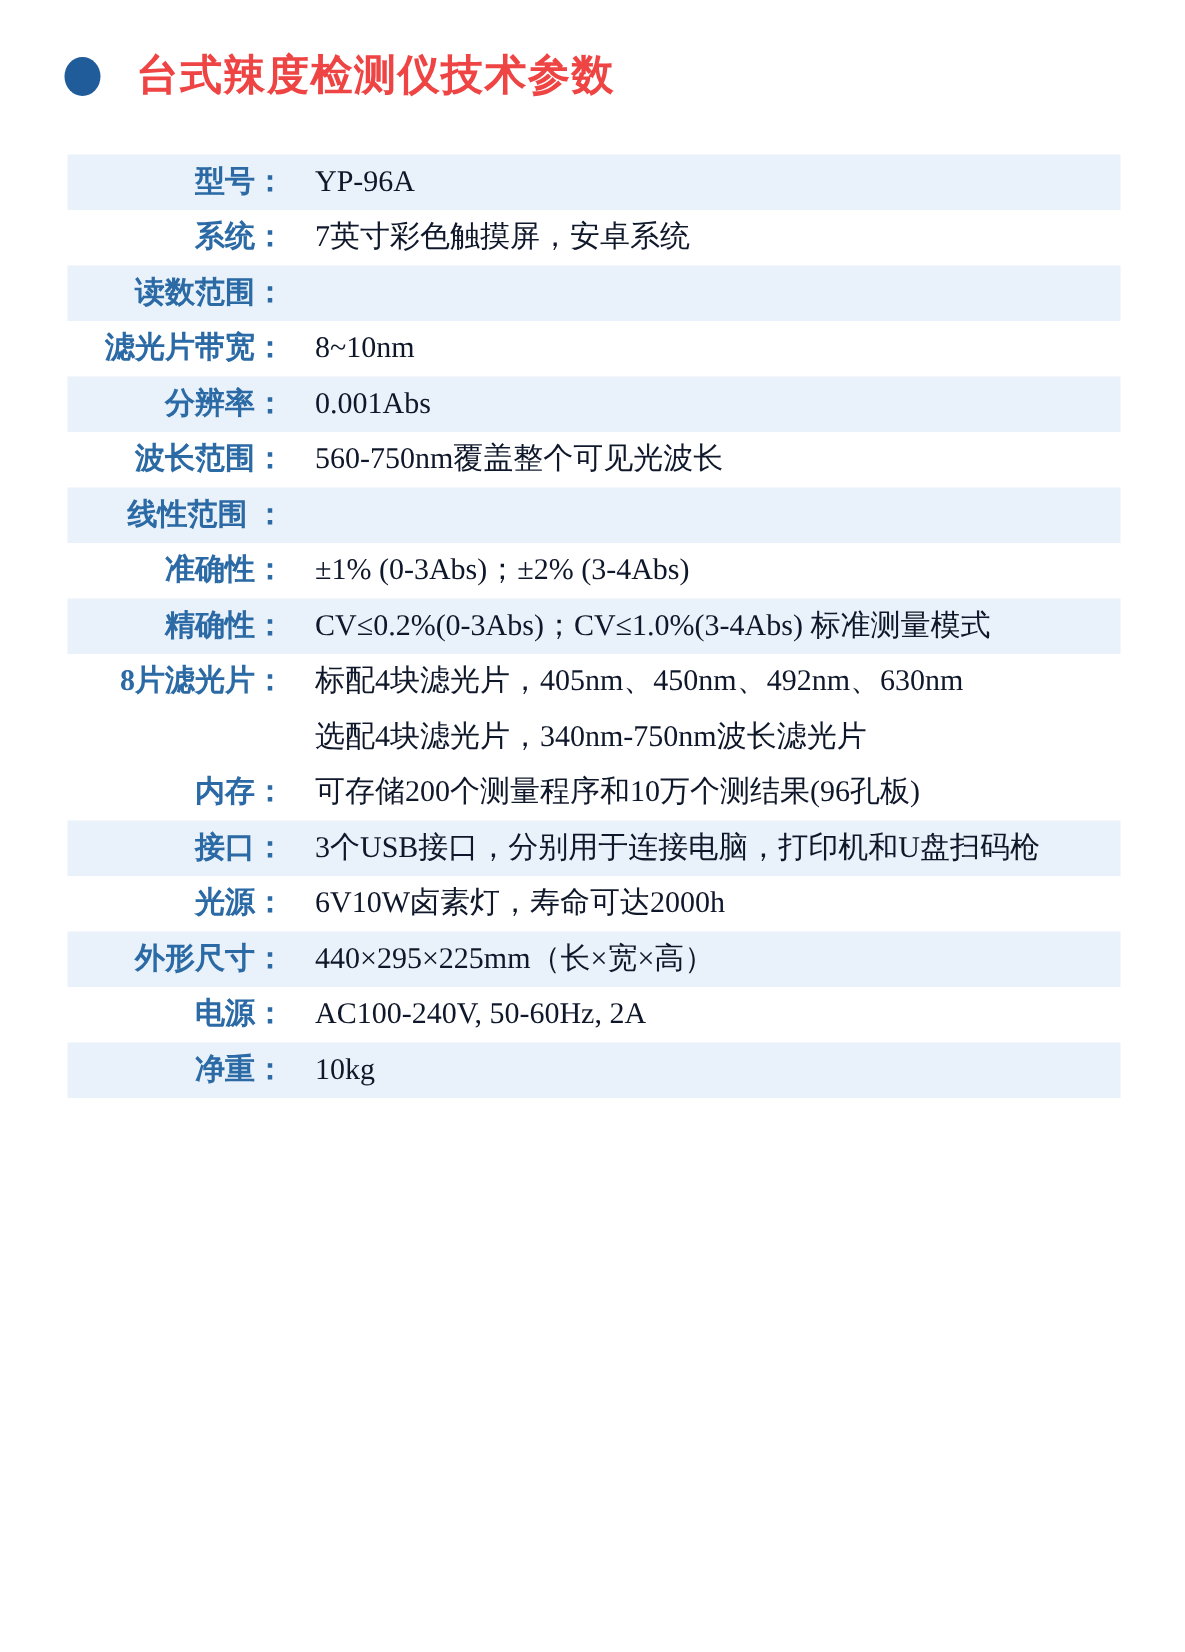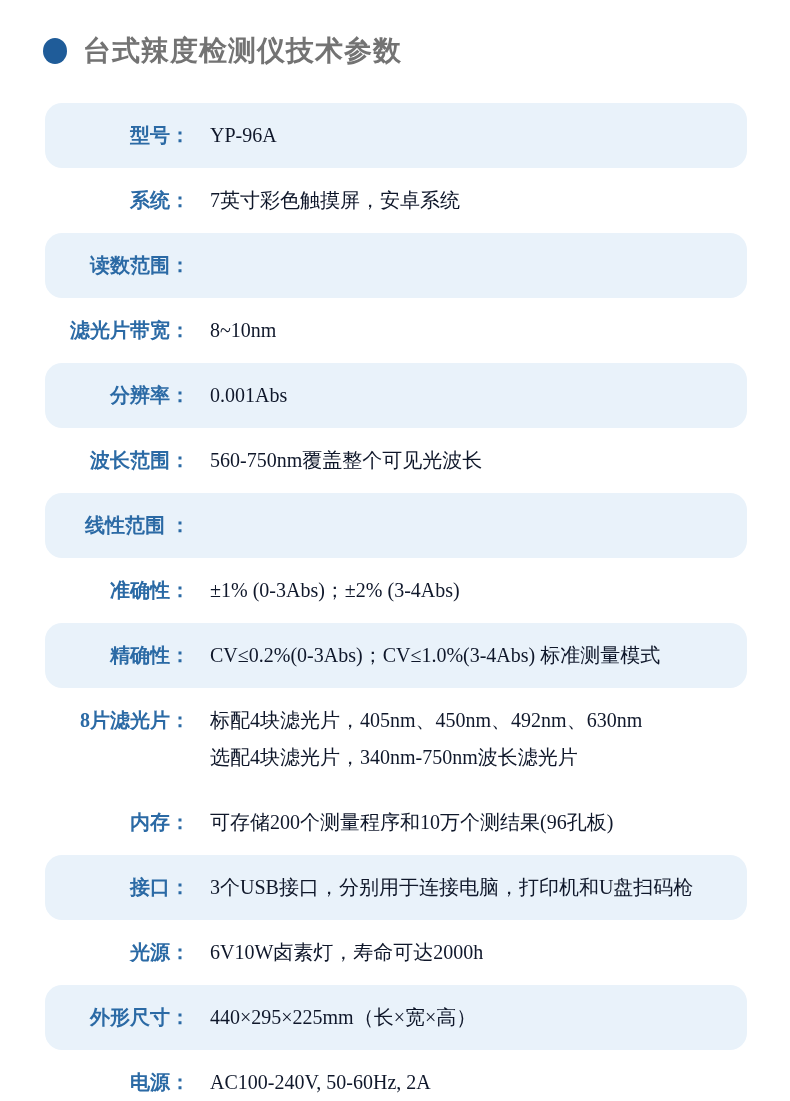--- a/index.html
+++ b/index.html
@@ -30,10 +30,10 @@
     flex: 0 0 auto;
   }
   .page-title {
-    margin-left: 16px;
+    margin-left: 24px;
     font-size: 28px;
     font-weight: bold;
-    color: #737373;
+    color: #ef4444;
     letter-spacing: 1px;
     line-height: 30px;
     white-space: nowrap;

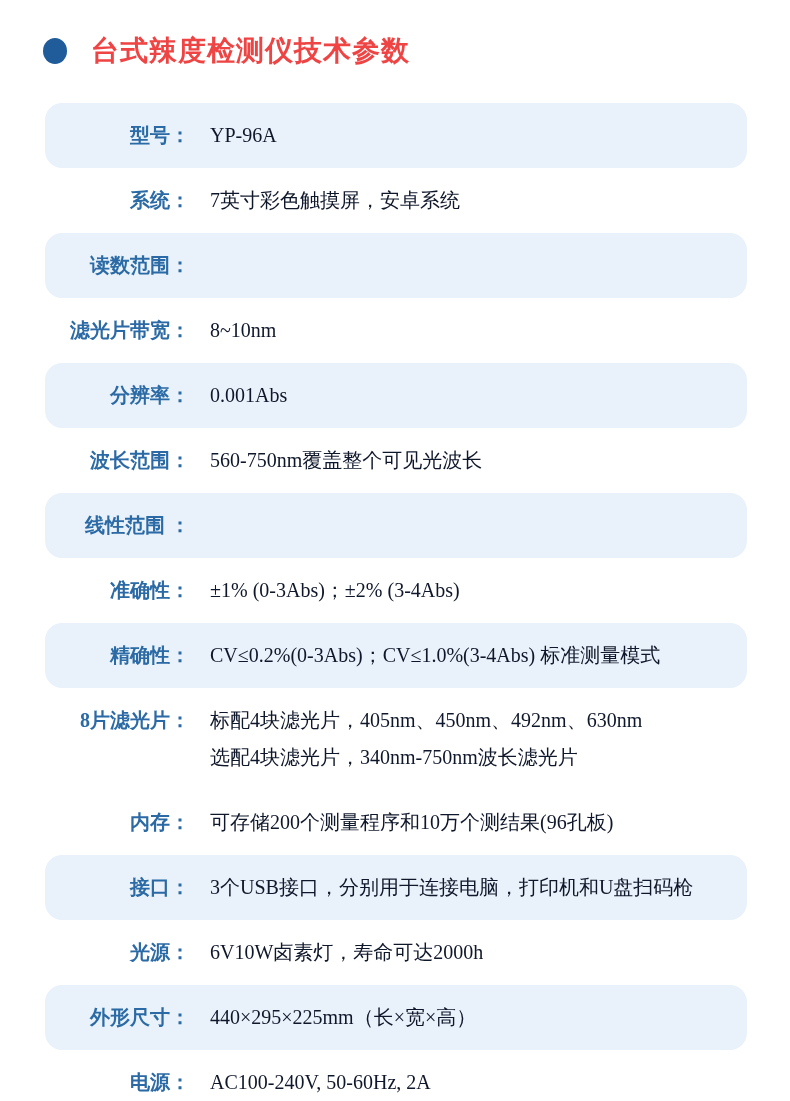--- a/index.html
+++ b/index.html
@@ -47,9 +47,8 @@
   .row {
     display: flex;
     align-items: flex-start;
-    padding: 14px 0;
+    padding: 0 0;
     background: transparent;
-    border-radius: 17px;
   }
   .row.shaded {
     background: #e9f2fa;

